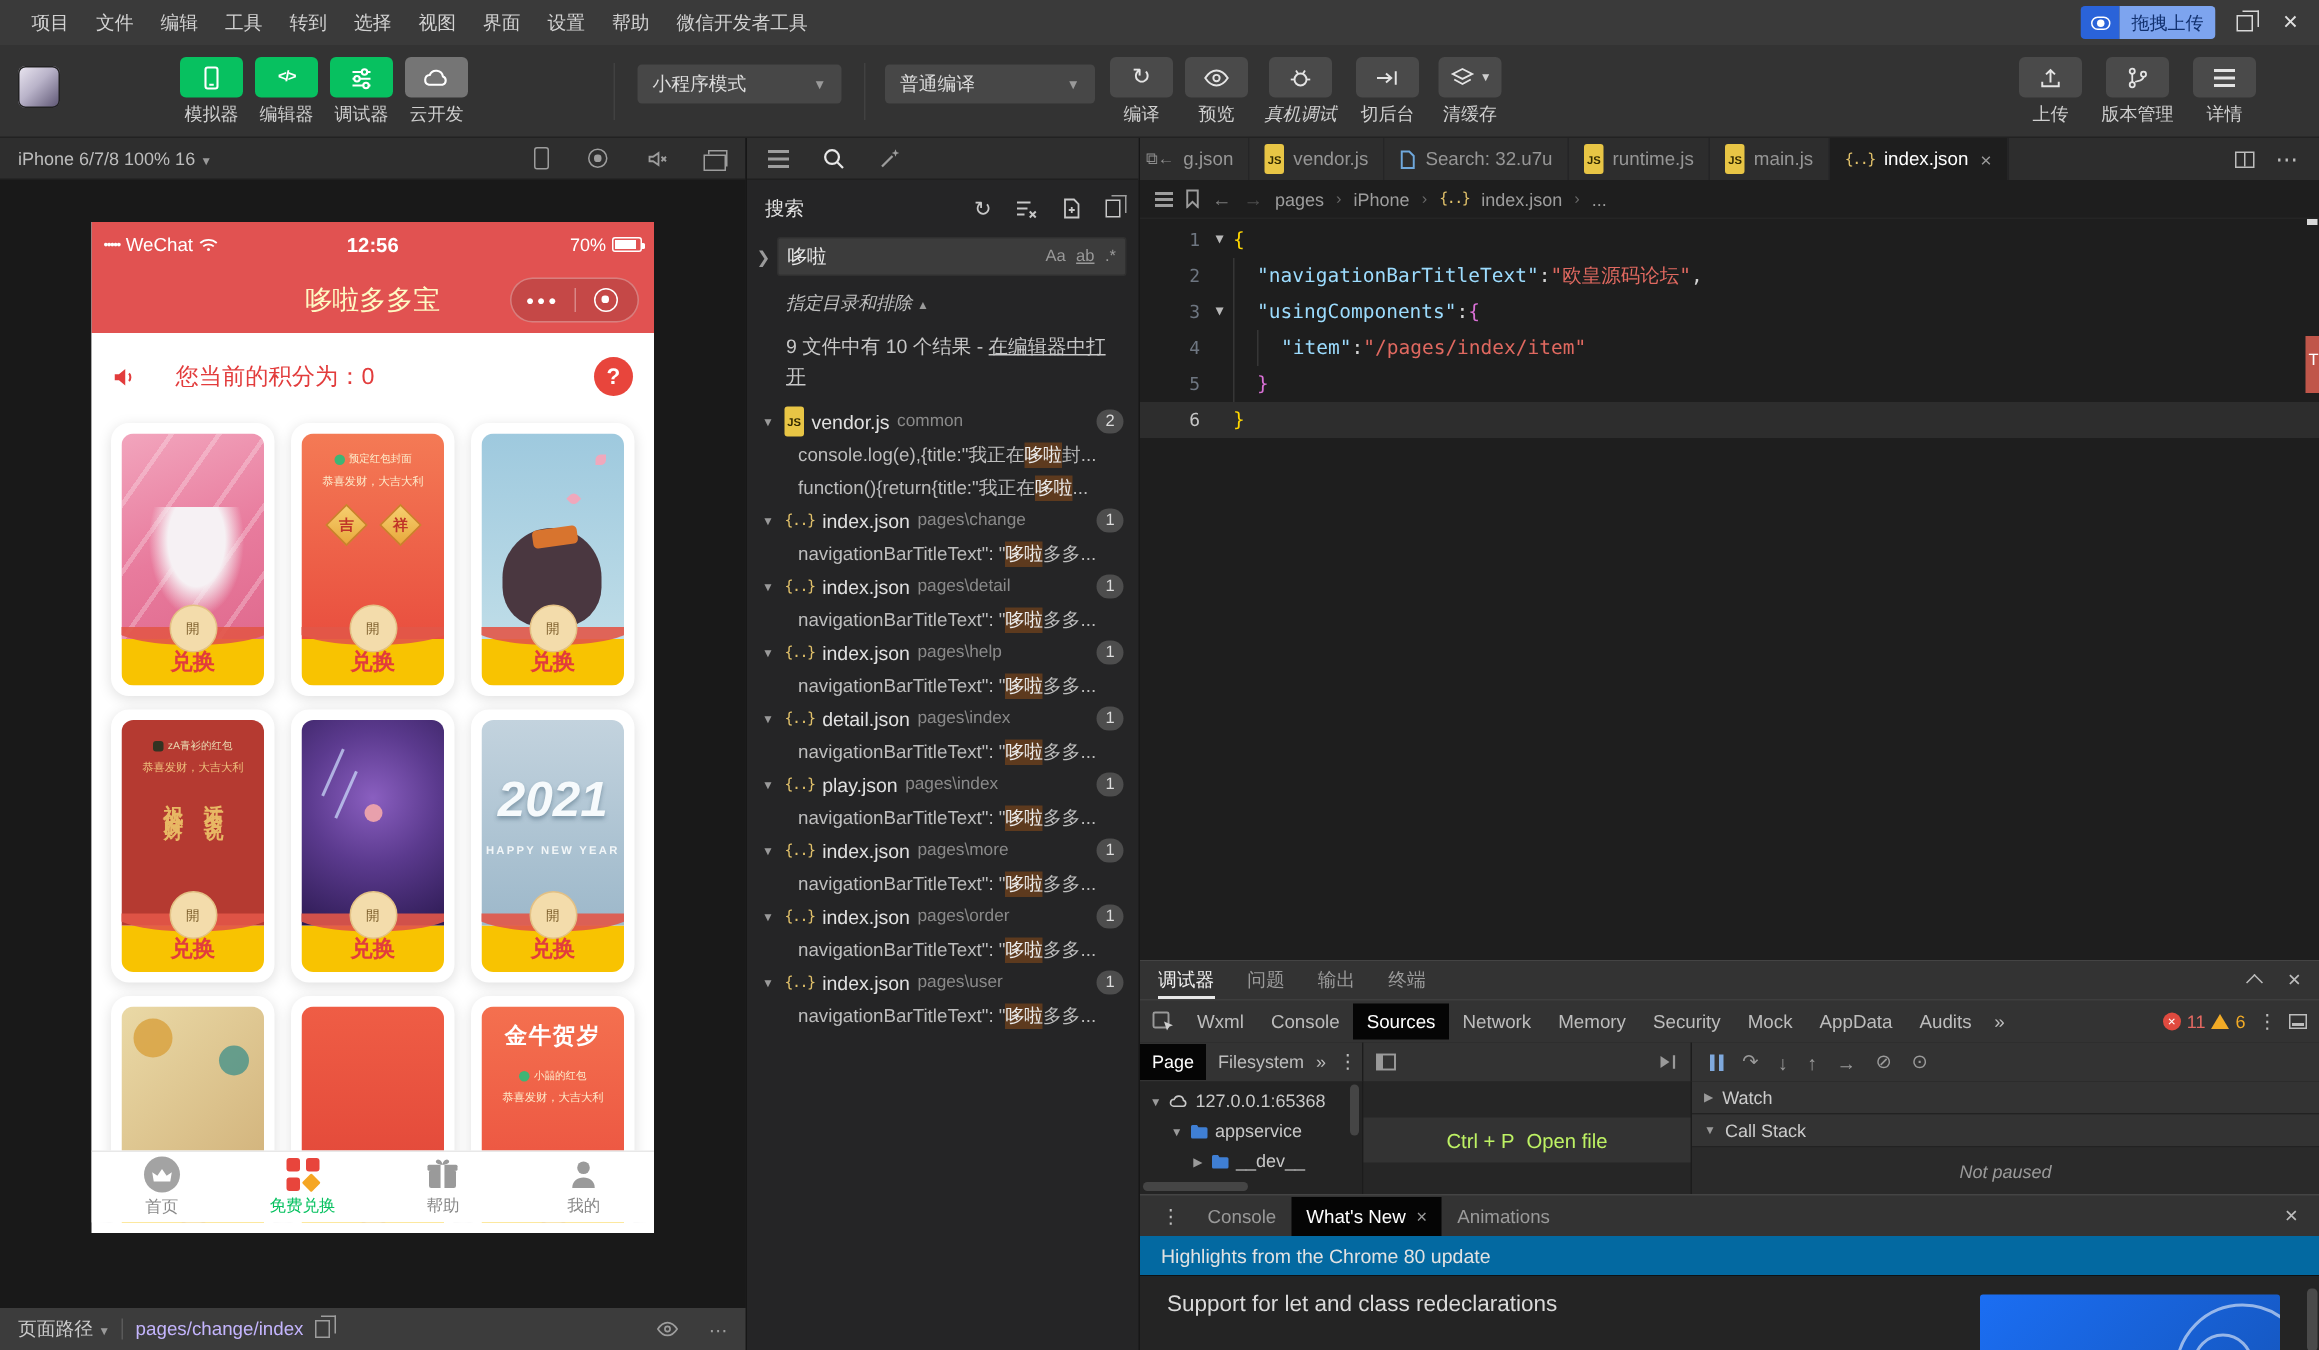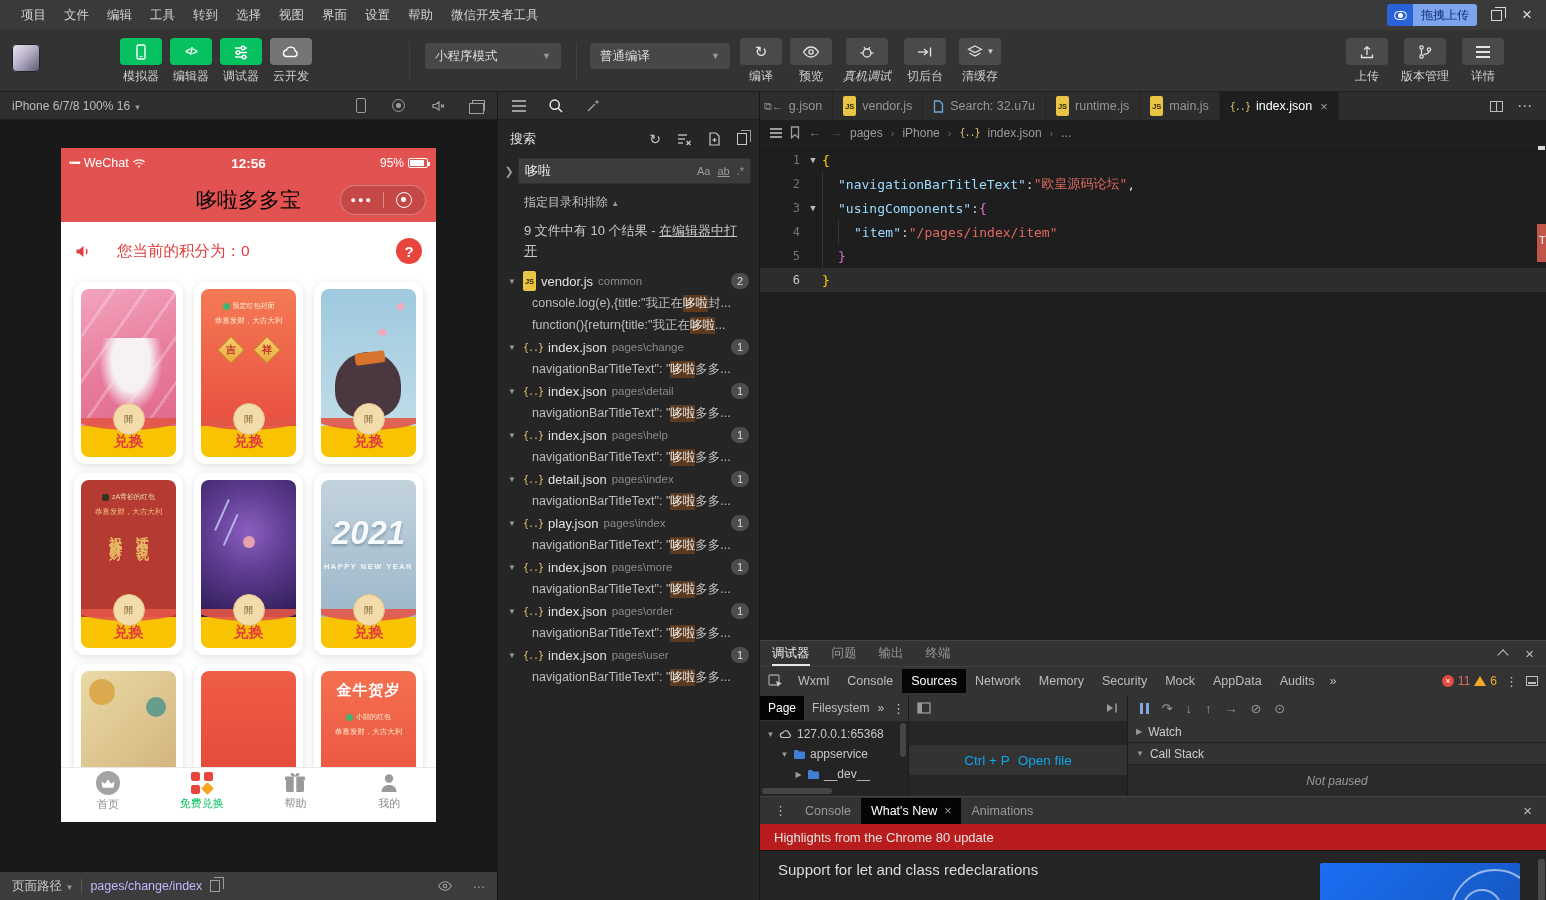--- a/index.html
+++ b/index.html
@@ -458,7 +458,7 @@
         </span>
       <span class="time">12:56</span>
       <span class="batt">
-          <span>95%</span>
+          <span>70%</span>
           <span class="bat"></span>
         </span>
     </div>

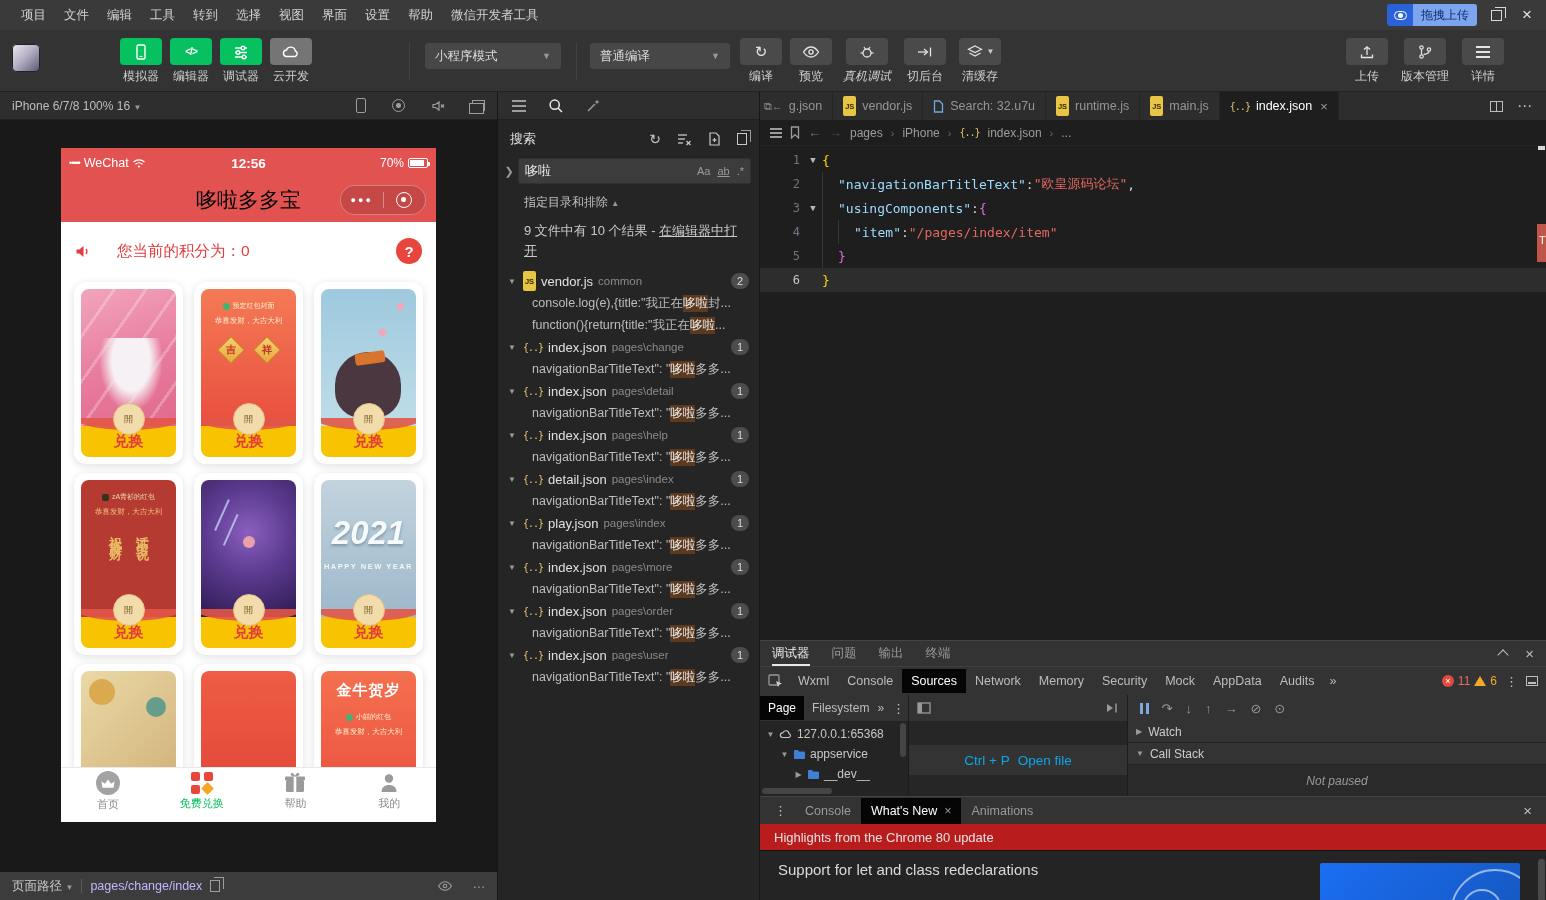--- a/index.html
+++ b/index.html
@@ -64,7 +64,7 @@
   .bat:before { content:""; position:absolute; left:1px; top:1px; bottom:1px; width:14px; background:#fff; }
   .bat:after { content:""; position:absolute; right:-3px; top:2.5px; width:2px; height:4px; background:#fff; border-radius:0 1px 1px 0; }
   .p-nav { height:44px; background:#e15251; position:relative; display:flex; align-items:center; justify-content:center; }
-  .p-nav .ttl { color:#000000; font-size:21px; }
+  .p-nav .ttl { color:#fef9c3; font-size:18px; }
   .capsule { position:absolute; right:10px; top:7px; width:86px; height:30px; border:1px solid rgba(255,255,255,.3); background:rgba(0,0,0,.12); border-radius:15px; display:flex; align-items:center; }
   .capsule .dots3 { flex:1; text-align:center; color:#fff; font-size:9px; letter-spacing:2px; }
   .capsule .cdiv { width:1px; height:16px; background:rgba(255,255,255,.35); }

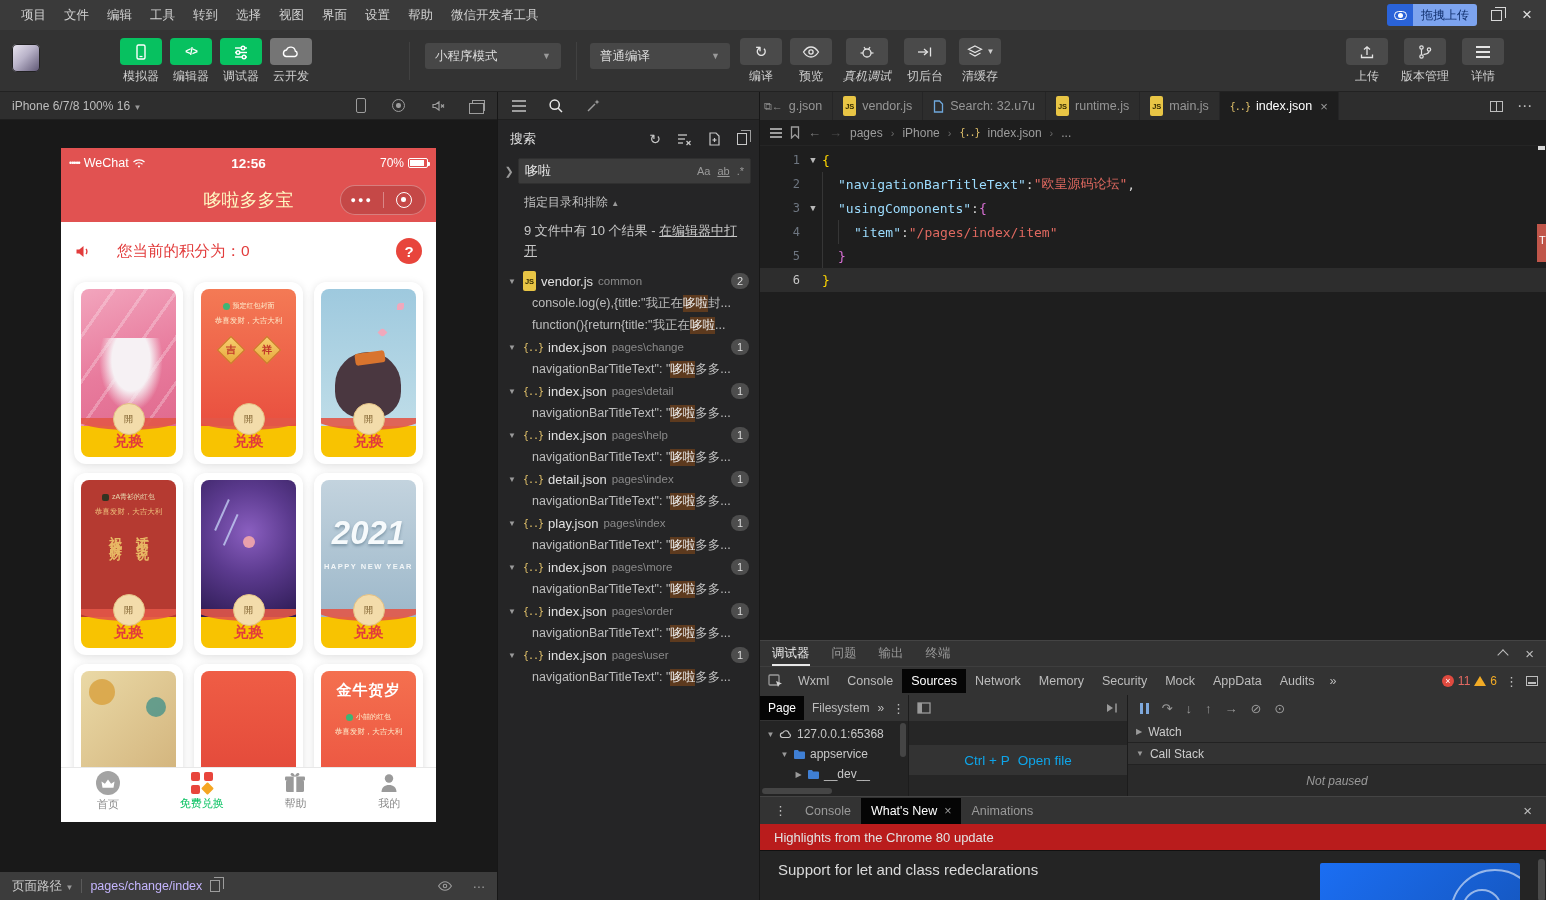--- a/index.html
+++ b/index.html
@@ -142,7 +142,7 @@
   .sz-input .q { color:#e8e8e8; font-size:13px; flex:1; }
   .sz-input .opt { color:#9a9a9a; font-size:11px; margin-left:7px; }
   .sz-input .opt.u { text-decoration:underline; }
-  .sz-dir { padding:6px 12px 2px 26px; font-size:12px; color:#c0c0c0; }
+  .sz-dir { padding:6px 12px 2px 26px; font-size:12px; color:#c0c0c0;font-style:italic; }
   .sz-dir .ar { font-size:8px; color:#9a9a9a; }
   .sz-sum { padding:8px 12px 10px 26px; font-size:13px; color:#c8c8c8; line-height:1.5; }
   .sz-sum a { color:#c8c8c8; text-decoration:underline; }

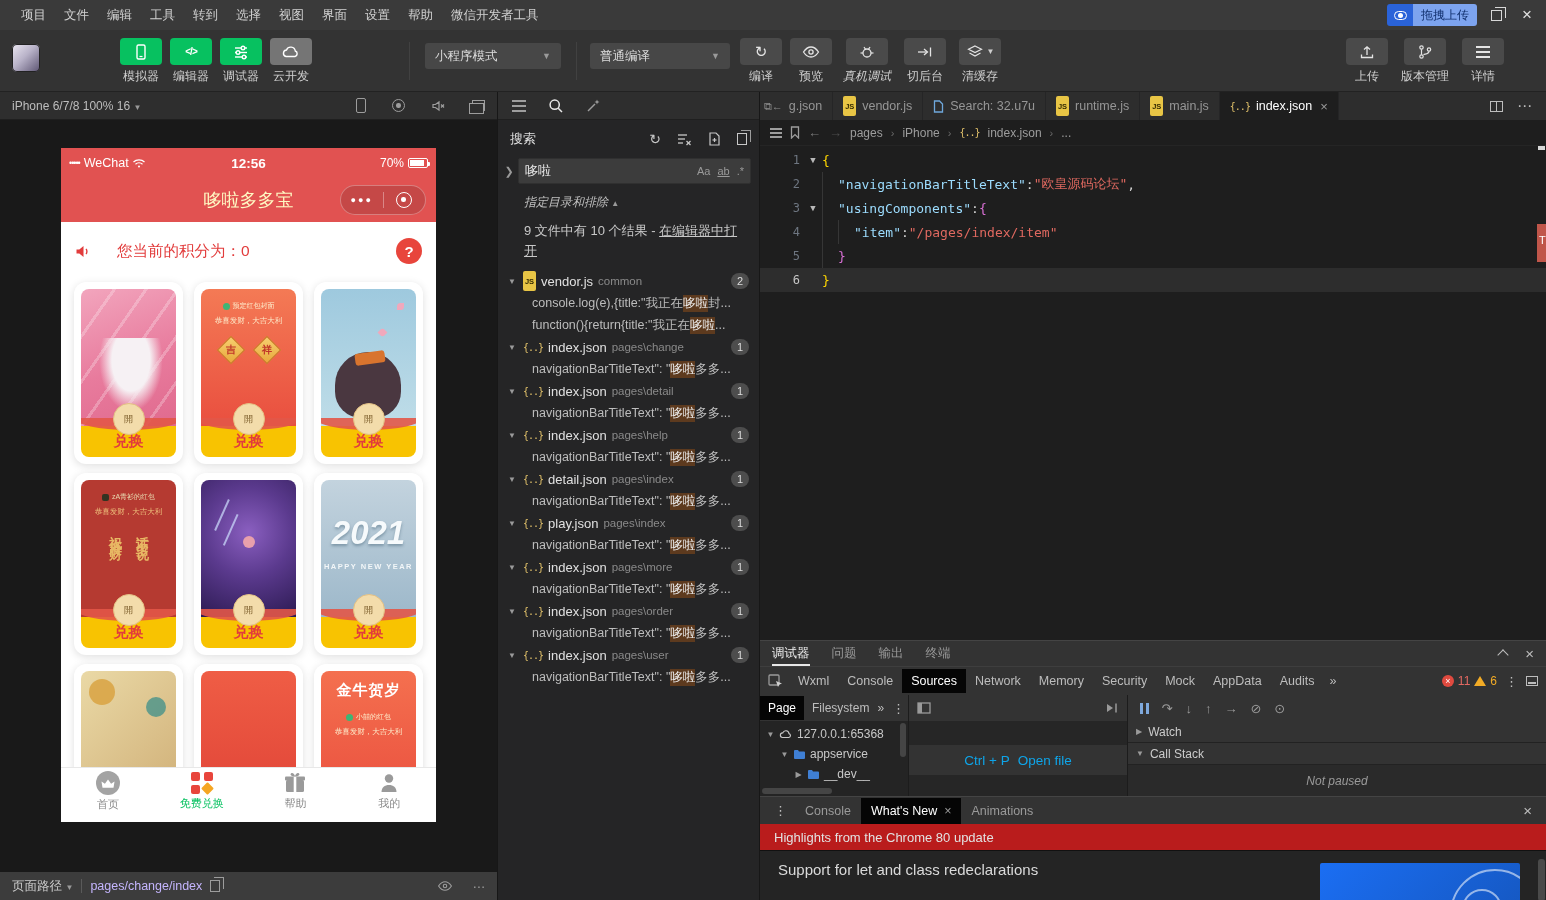--- a/index.html
+++ b/index.html
@@ -219,7 +219,7 @@
   .tree .sb { position:absolute; right:2px; top:2px; width:6px; height:34px; background:#454545; border-radius:3px; }
   .tree .hb { position:absolute; left:2px; bottom:2px; height:6px; width:70px; background:#454545; border-radius:3px; }
   .mid { width:219px; background:#262626; border-right:1px solid #1c1c1c; position:relative; }
-  .mid .band { position:absolute; left:0; right:0; top:24px; height:30px; background:#333; display:flex; align-items:center; justify-content:center; gap:8px; color:#0ea5e9; font-size:13.5px; }
+  .mid .band { position:absolute; left:0; right:0; top:24px; height:30px; background:#333; display:flex; align-items:center; justify-content:center; gap:8px; color:#bef264; font-size:13.5px; }
   .rightp { flex:1; background:#242424; display:flex; flex-direction:column; }
   .secrow { height:22px; background:#333; border-bottom:1px solid #222; display:flex; align-items:center; gap:6px; padding:0 8px; font-size:12px; color:#ccc; }
   .notp { flex:1; background:#2a2a2a; display:flex; align-items:center; justify-content:center; font-style:italic; color:#9a9a9a; font-size:12px; }

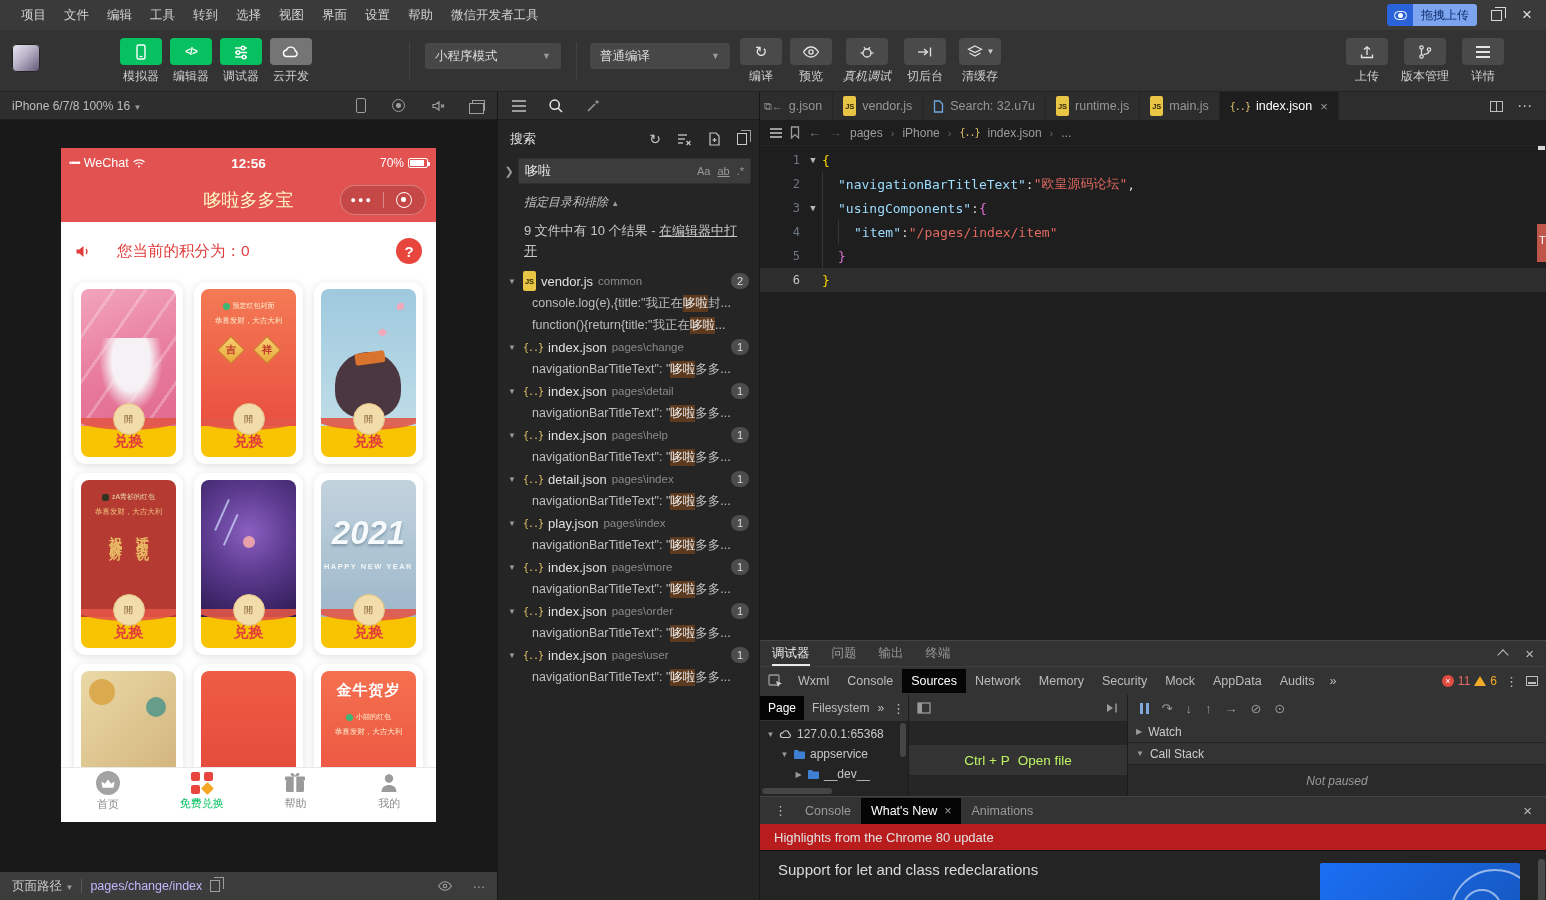--- a/index.html
+++ b/index.html
@@ -227,7 +227,7 @@
   .drawer-tabs .t { padding:6px 10px; display:flex; gap:7px; align-items:center; }
   .drawer-tabs .t.on { background:#050505; color:#fff; }
   .drawer-tabs .x { color:#9a9a9a; }
-  .wn-head { height:27px; background:#b91c1c; border-bottom:1px solid #111; display:flex; align-items:center; padding:0 14px; color:#e2e2e2; font-size:13px; }
+  .wn-head { height:27px; background:#0369a1; border-bottom:1px solid #111; display:flex; align-items:center; padding:0 14px; color:#e2e2e2; font-size:13px; }
   .wn-body { height:50px; background:#242424; position:relative; padding:10px 18px 0; }
   .wn-body h3 { font-weight:normal; color:#dadada; font-size:15px; }
   .wn-body p { color:#9a9a9a; font-size:12.5px; margin-top:7px; }

